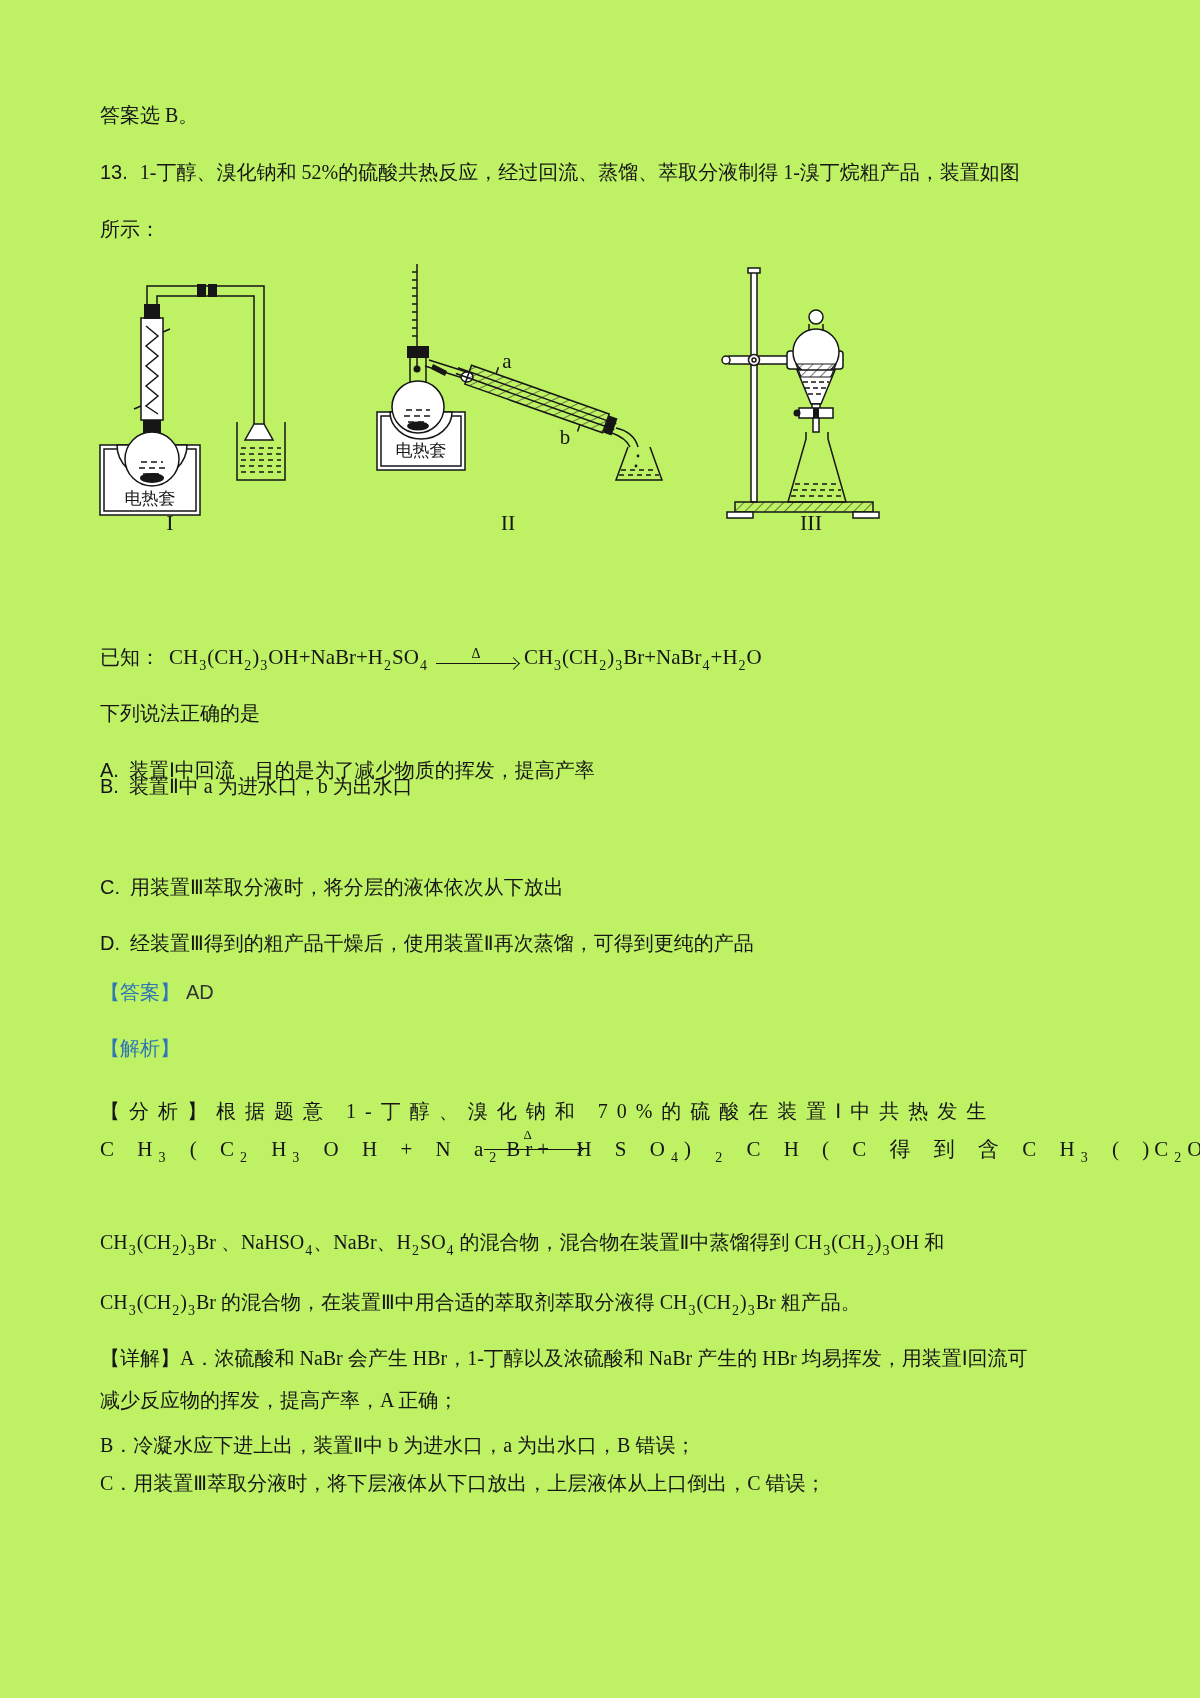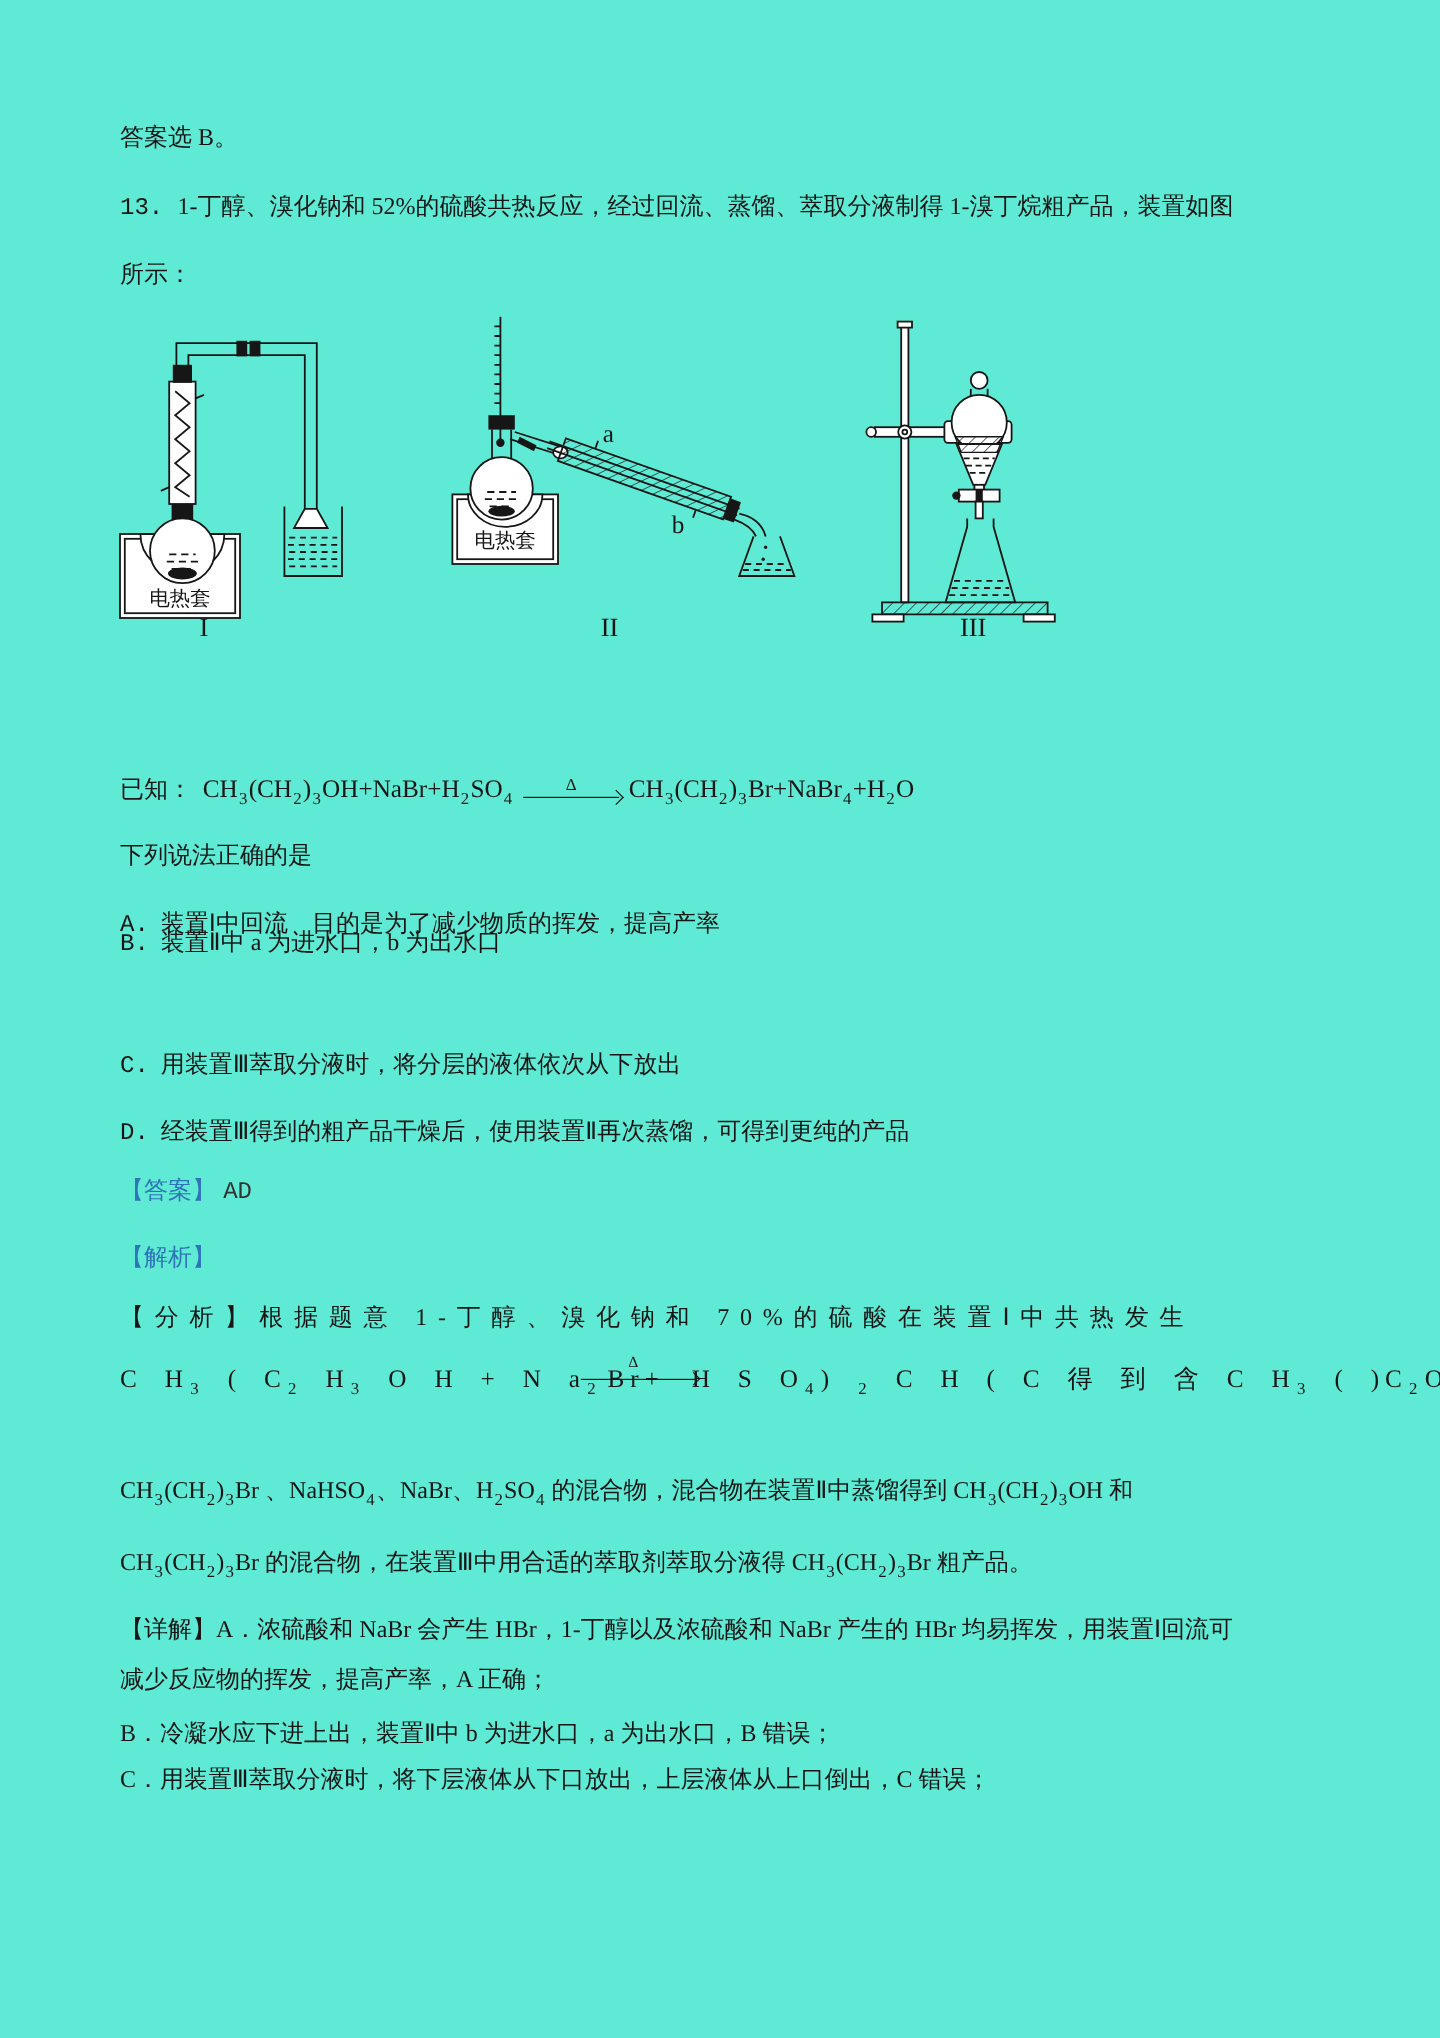--- a/index.html
+++ b/index.html
@@ -3,7 +3,7 @@
 <meta charset="utf-8">
 <style>
   html,body{margin:0;padding:0;background:#fff;}
-  .page{position:relative;width:1200px;height:1698px;background:#5eead4;overflow:hidden;
+  .page{position:relative;width:1200px;height:1698px;background:#bef264;overflow:hidden;
         font-family:"Liberation Serif",serif;color:#161616;}
   .line{position:absolute;left:100px;white-space:nowrap;font-size:20px;line-height:26px;}
   .sans{font-family:Liberation Mono, monospace;}

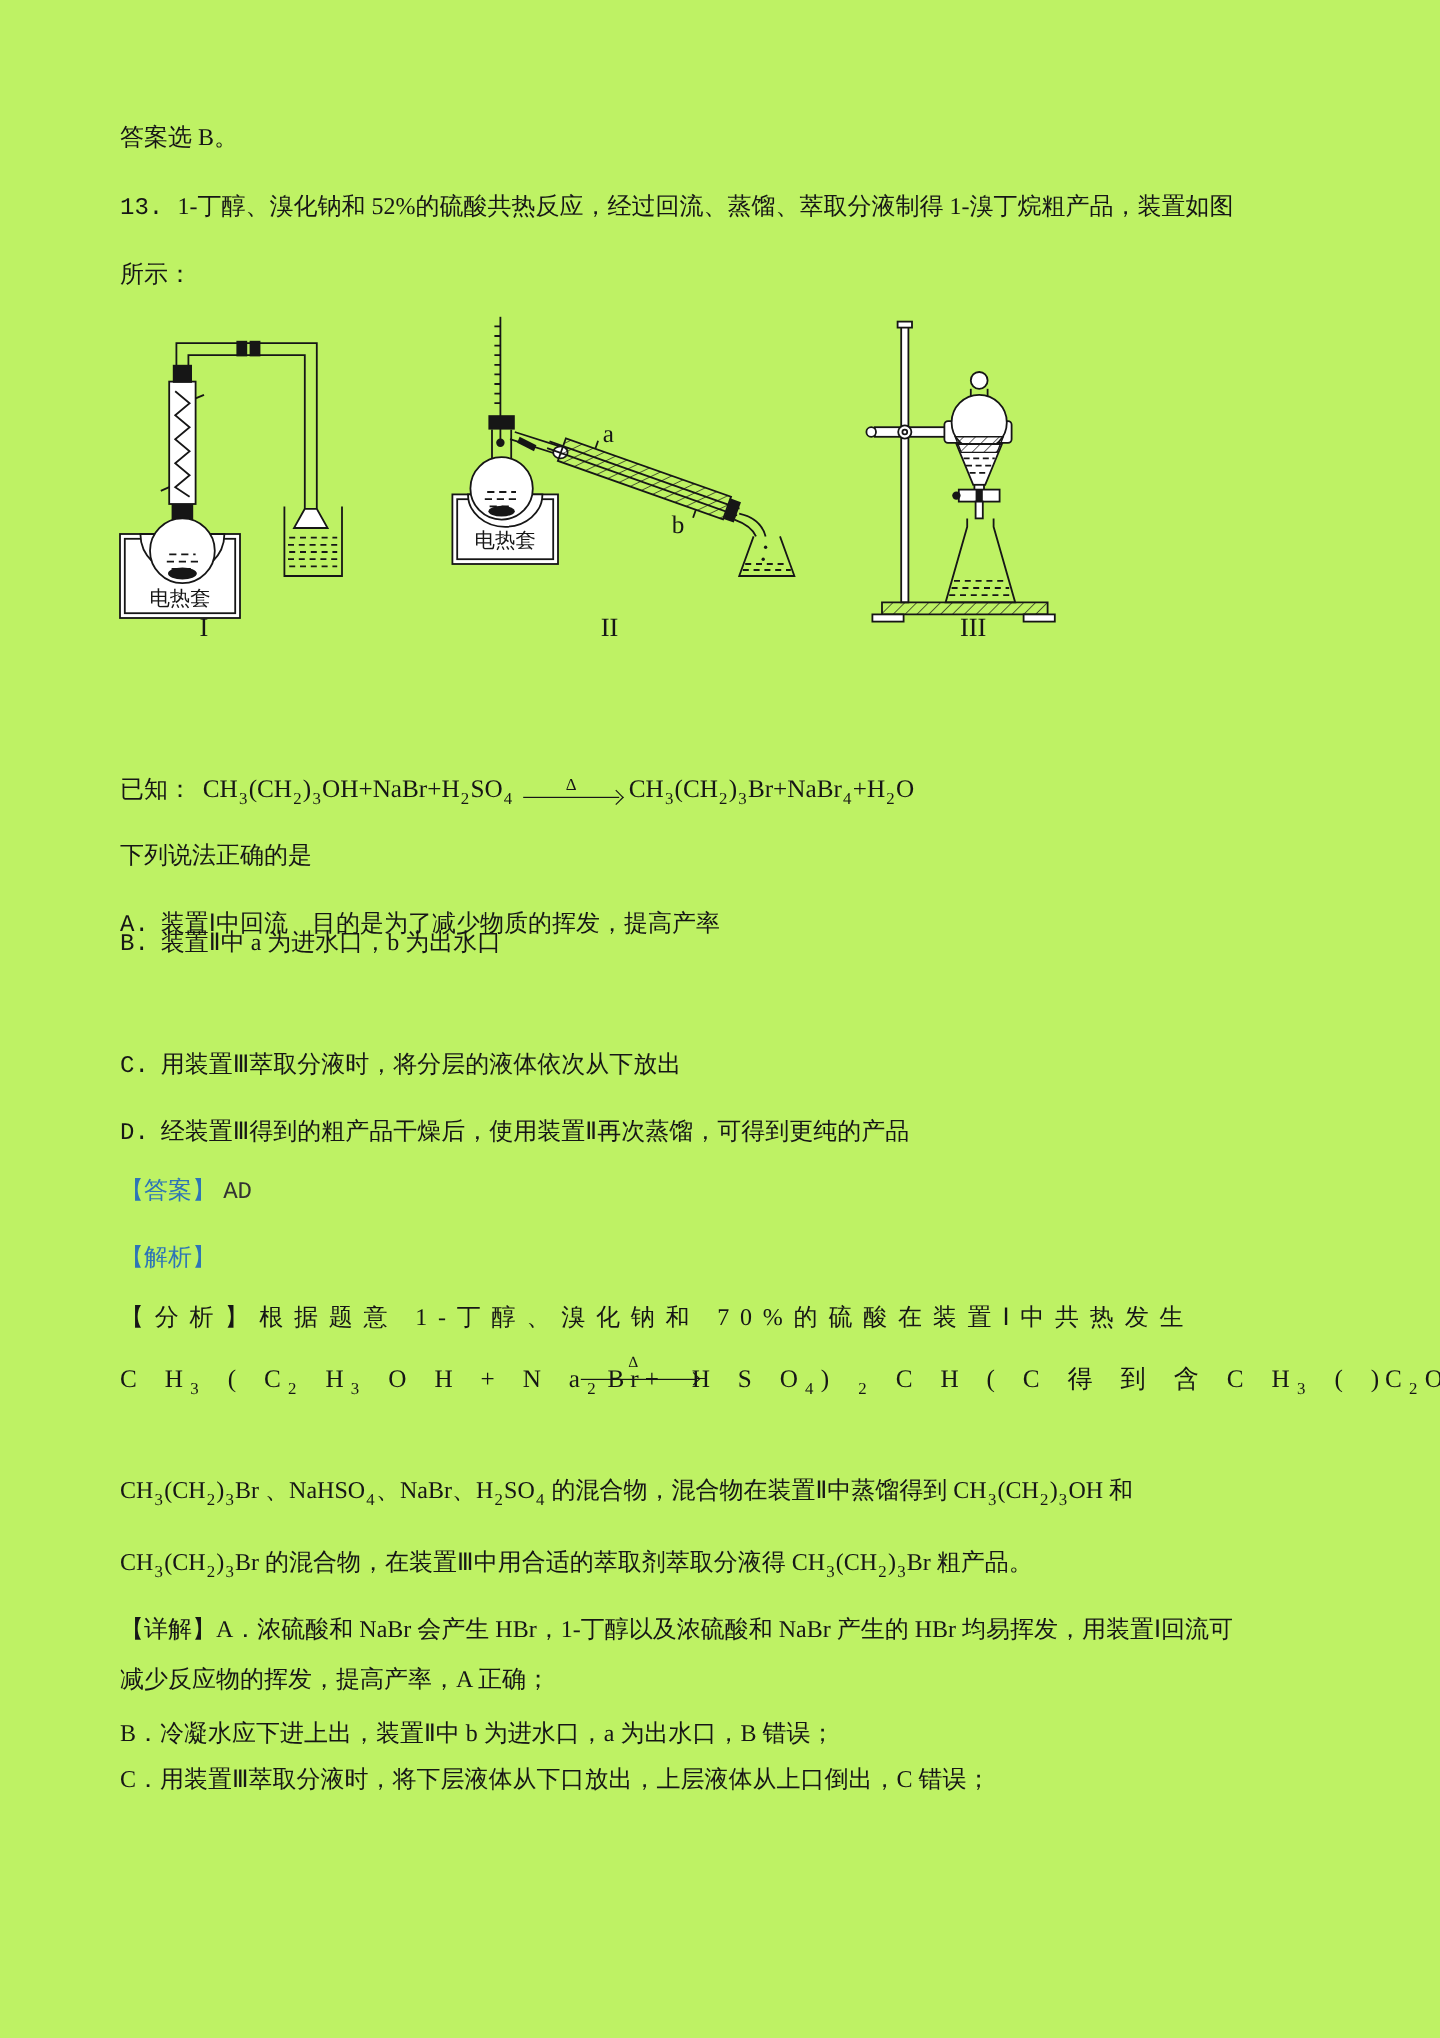--- a/index.html
+++ b/index.html
@@ -6,7 +6,7 @@
   .page{position:relative;width:1200px;height:1698px;background:#bef264;overflow:hidden;
         font-family:"Liberation Serif",serif;color:#161616;}
   .line{position:absolute;left:100px;white-space:nowrap;font-size:20px;line-height:26px;}
-  .sans{font-family:Liberation Mono, monospace;}
+  .sans{font-family:Liberation Sans, sans-serif;}
   .blue{color:#2E75B6;}
   .qnum{margin-right:12px;}
   .optlab{margin-right:10px;}

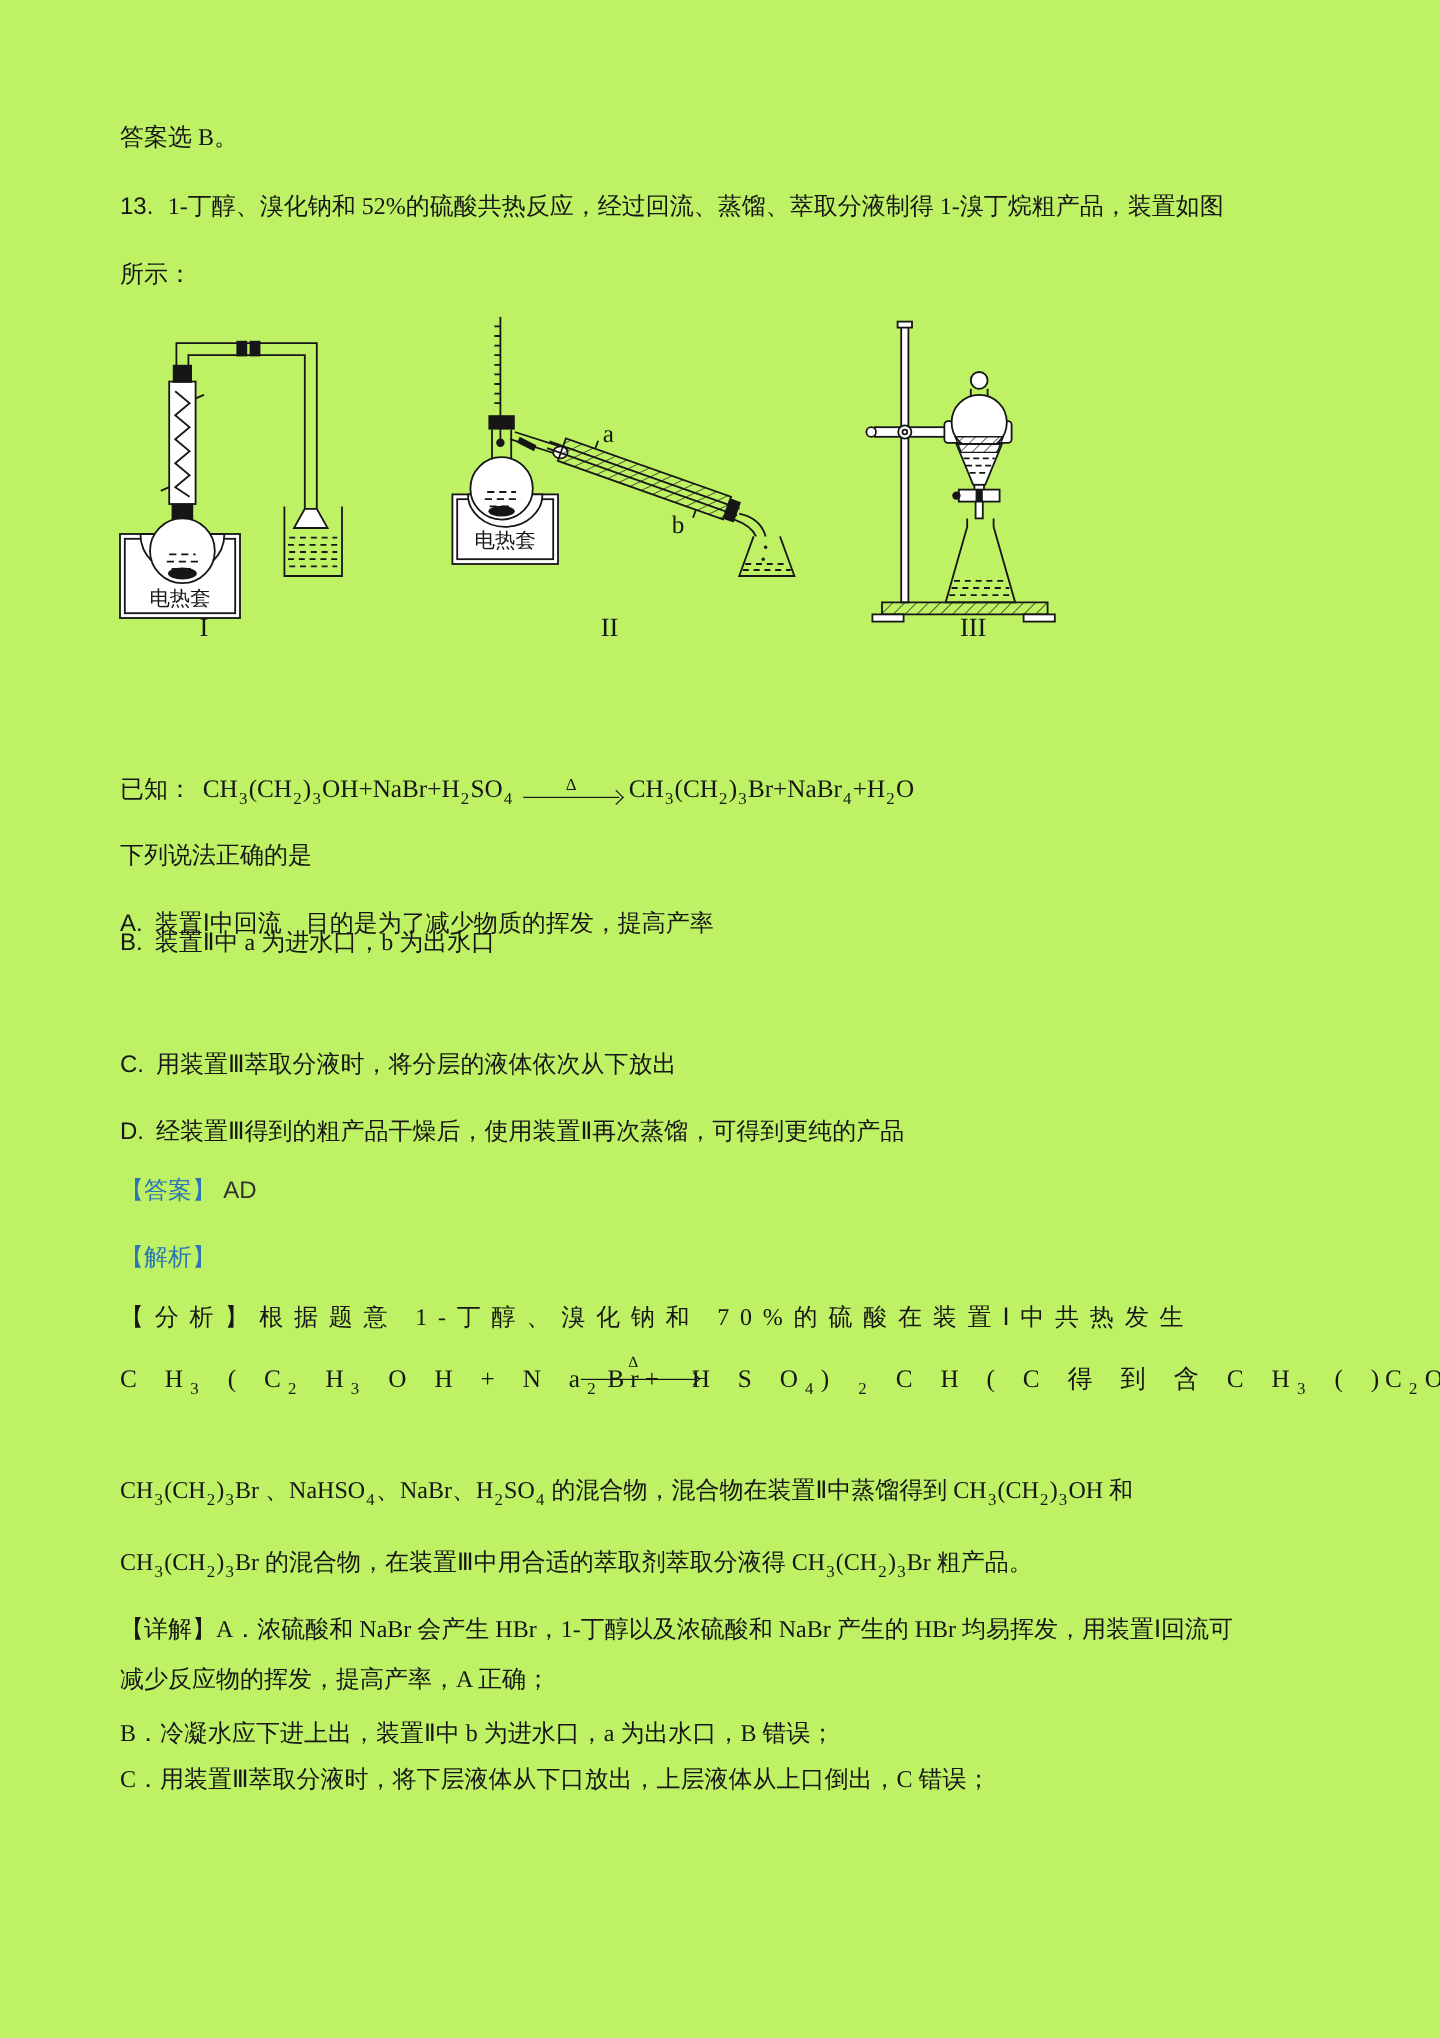--- a/index.html
+++ b/index.html
@@ -22,7 +22,7 @@
   .strike .sline::after{content:"";position:absolute;right:-2px;top:-5px;width:7px;height:7px;
     border-top:1.7px solid #161616;border-right:1.7px solid #161616;transform:rotate(45deg);}
   .strike .sdelta{position:absolute;left:38%;top:-14px;font-size:13px;}
-  .spread{letter-spacing:9px;}
+  .spread{letter-spacing:9px;margin-top:13px;}
   .gspread{letter-spacing:5px;word-spacing:8px;}
   .diagram{position:absolute;left:95px;top:240px;}
   .diagram .ln{stroke:#161616;stroke-width:1.5;fill:none;}

